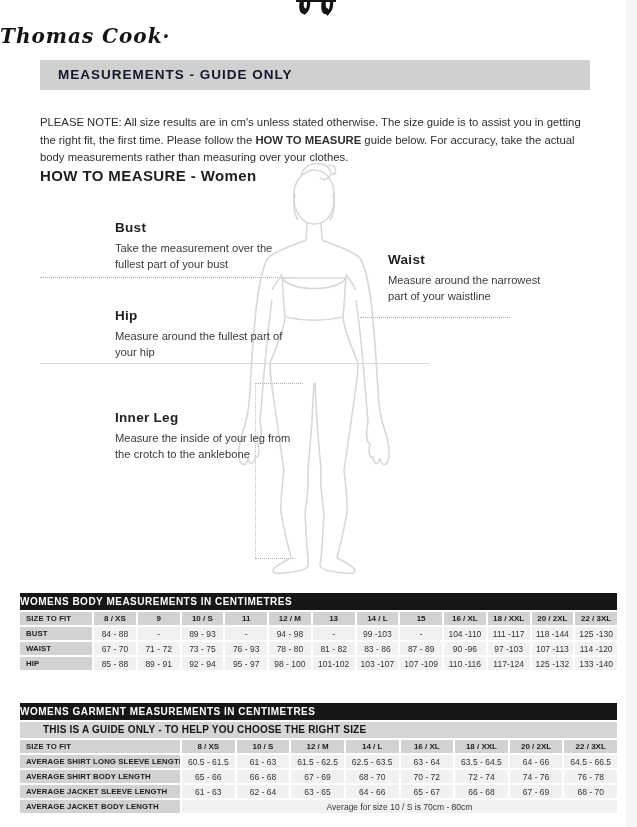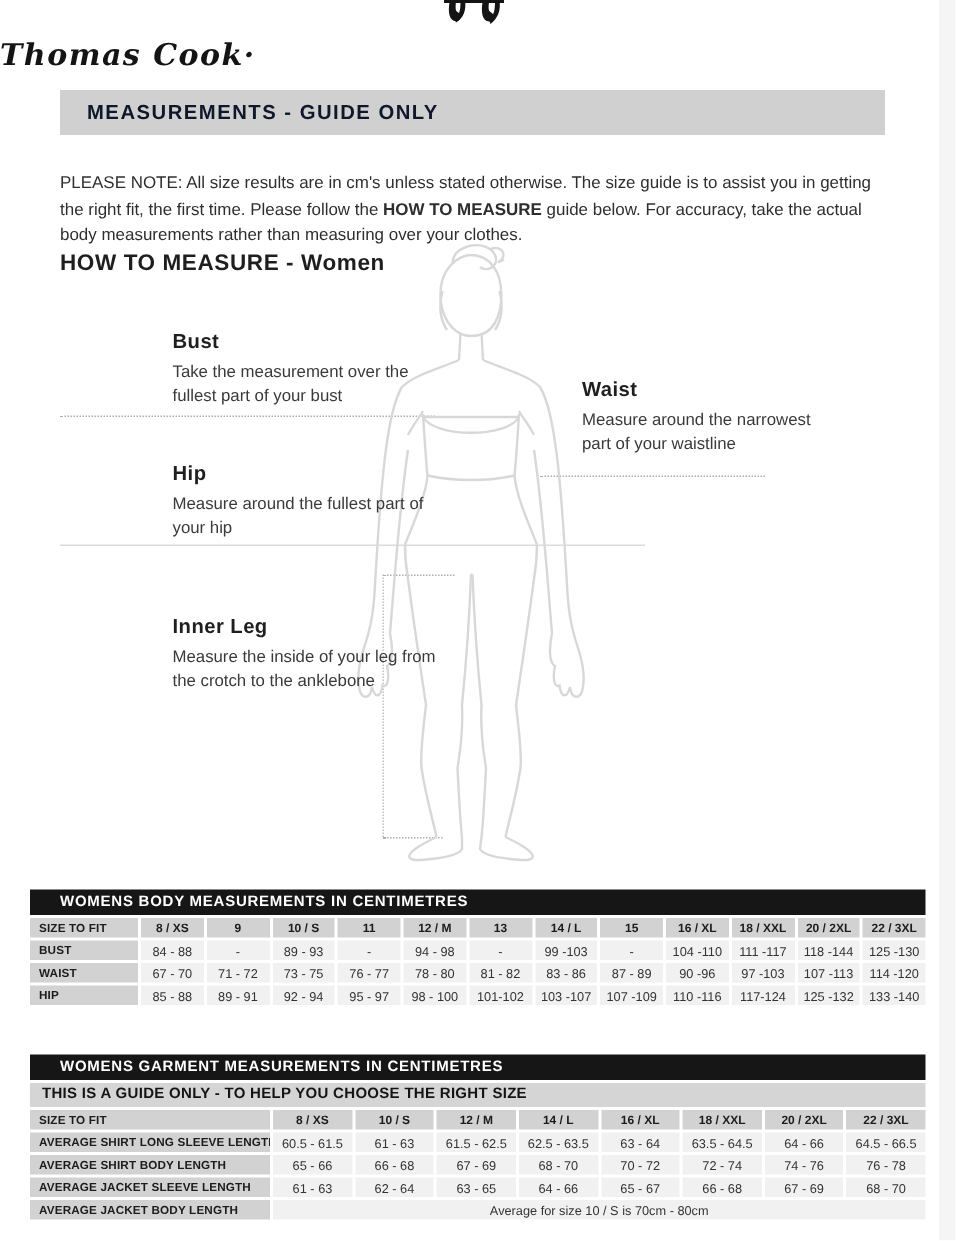--- a/index.html
+++ b/index.html
@@ -45,7 +45,7 @@
   .tblwrap{position:absolute;left:20px;width:597px;}
   .tw1{top:593px;} .tw2{top:703px;}
   .tbl-title{height:17px;line-height:17px;background:#161616;color:#ffffff;
-             font-size:10px;font-weight:bold;letter-spacing:.5px;padding-left:20px;}
+             font-size:10px;font-weight:bold;letter-spacing:.5px;padding-left:0;}
   .tbl-sub{height:16px;line-height:16px;background:#d5d5d5;color:#141414;margin-top:2px;
            font-size:10px;font-weight:bold;letter-spacing:.2px;padding-left:8px;}
   table{border-collapse:separate;border-spacing:2px;table-layout:fixed;width:601px;margin-left:-2px;}

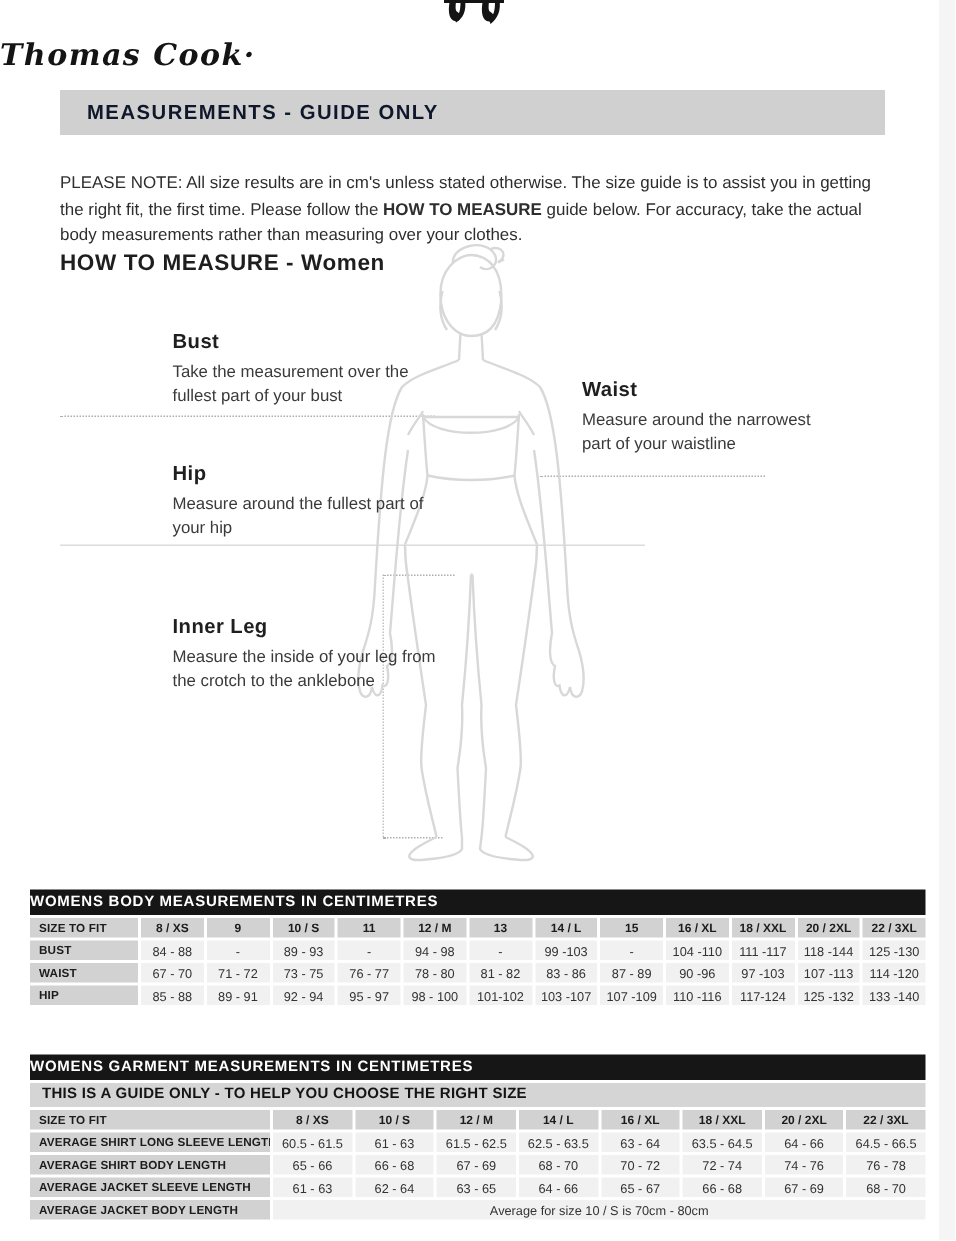--- a/index.html
+++ b/index.html
@@ -180,7 +180,7 @@
         <td>67 - 70</td>
         <td>71 - 72</td>
         <td>73 - 75</td>
-        <td>76 - 77</td>
+        <td>76 - 93</td>
         <td>78 - 80</td>
         <td>81 - 82</td>
         <td>83 - 86</td>

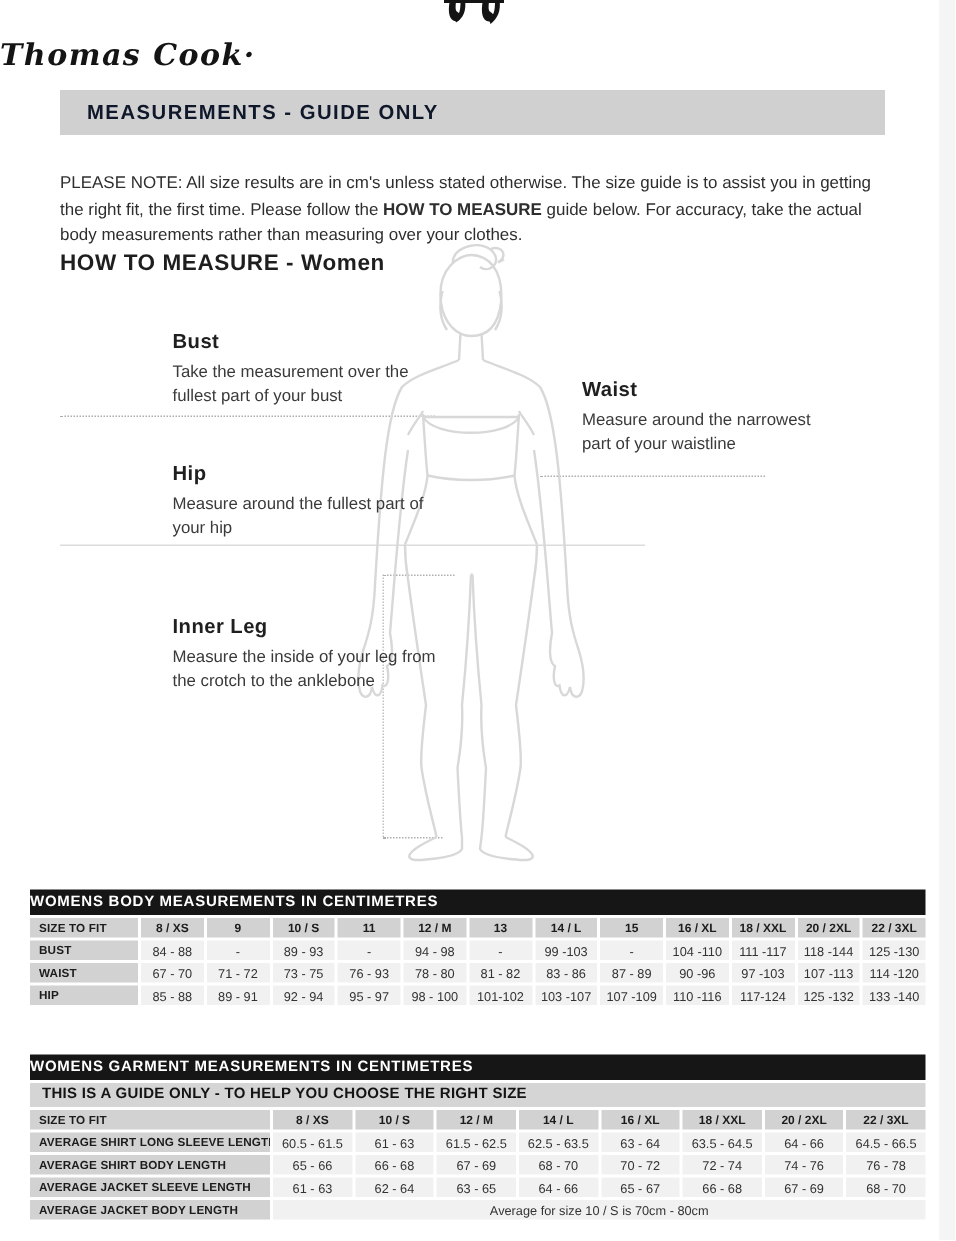--- a/index.html
+++ b/index.html
@@ -47,7 +47,7 @@
   .tbl-title{height:17px;line-height:17px;background:#161616;color:#ffffff;
              font-size:10px;font-weight:bold;letter-spacing:.5px;padding-left:0;}
   .tbl-sub{height:16px;line-height:16px;background:#d5d5d5;color:#141414;margin-top:2px;
-           font-size:10px;font-weight:bold;letter-spacing:.2px;padding-left:8px;}
+           font-size:10px;font-weight:bold;letter-spacing:.2px;padding-left:23px;}
   table{border-collapse:separate;border-spacing:2px;table-layout:fixed;width:601px;margin-left:-2px;}
   th,td{height:13px;padding:0;font-size:8.5px;text-align:center;background:#f1f1f1;
         color:#333;overflow:hidden;white-space:nowrap;}

